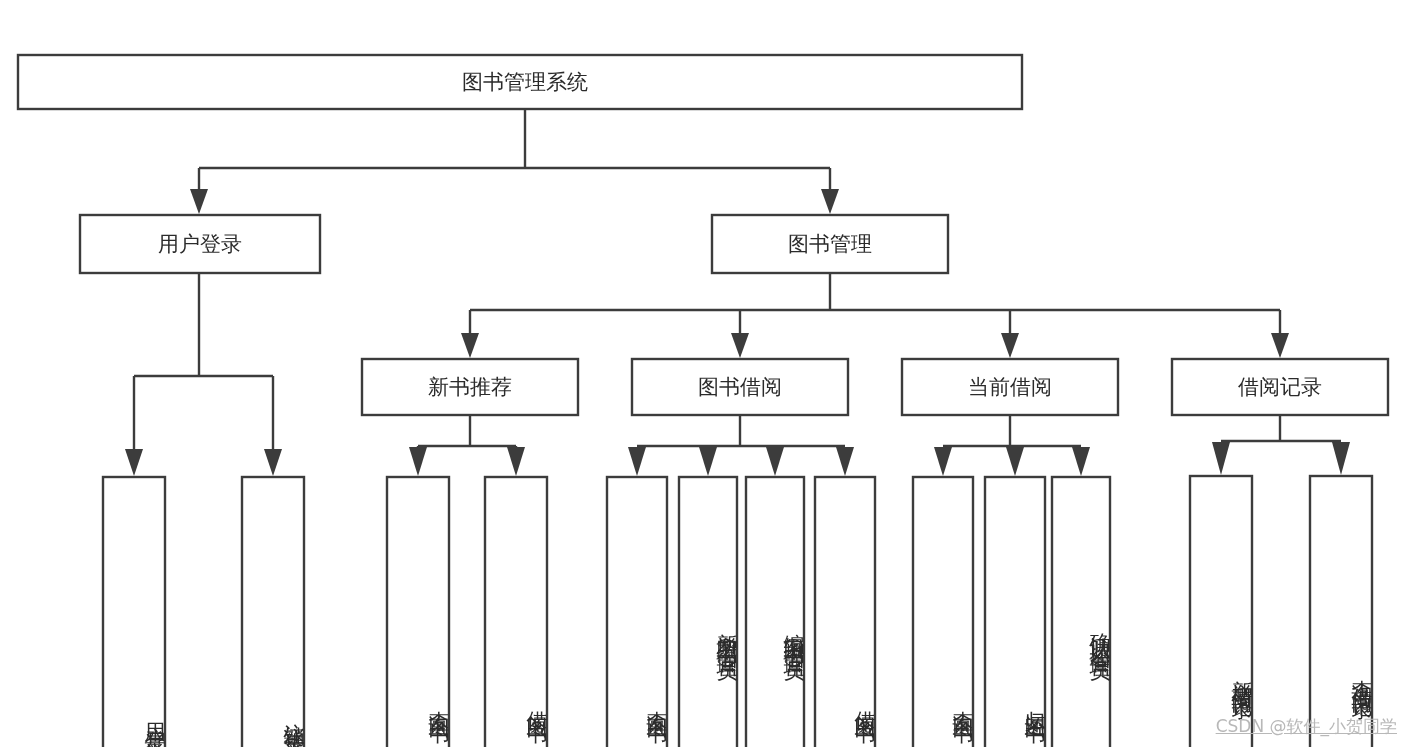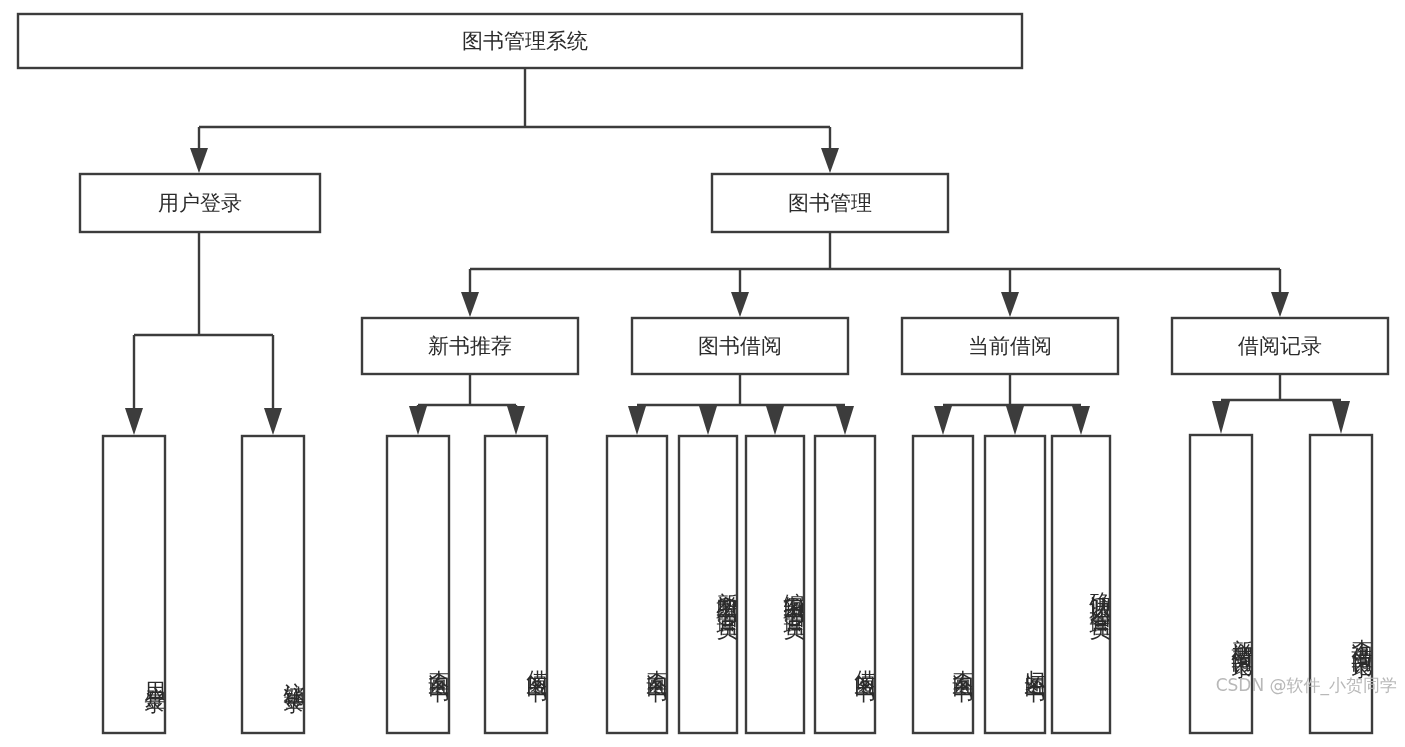--- a/index.html
+++ b/index.html
@@ -18,6 +18,7 @@
     width: 1405px;
     height: 701px;
     background: #ffffff;
+    margin-top: 41px;
   }
   svg.flow {
     position: absolute;

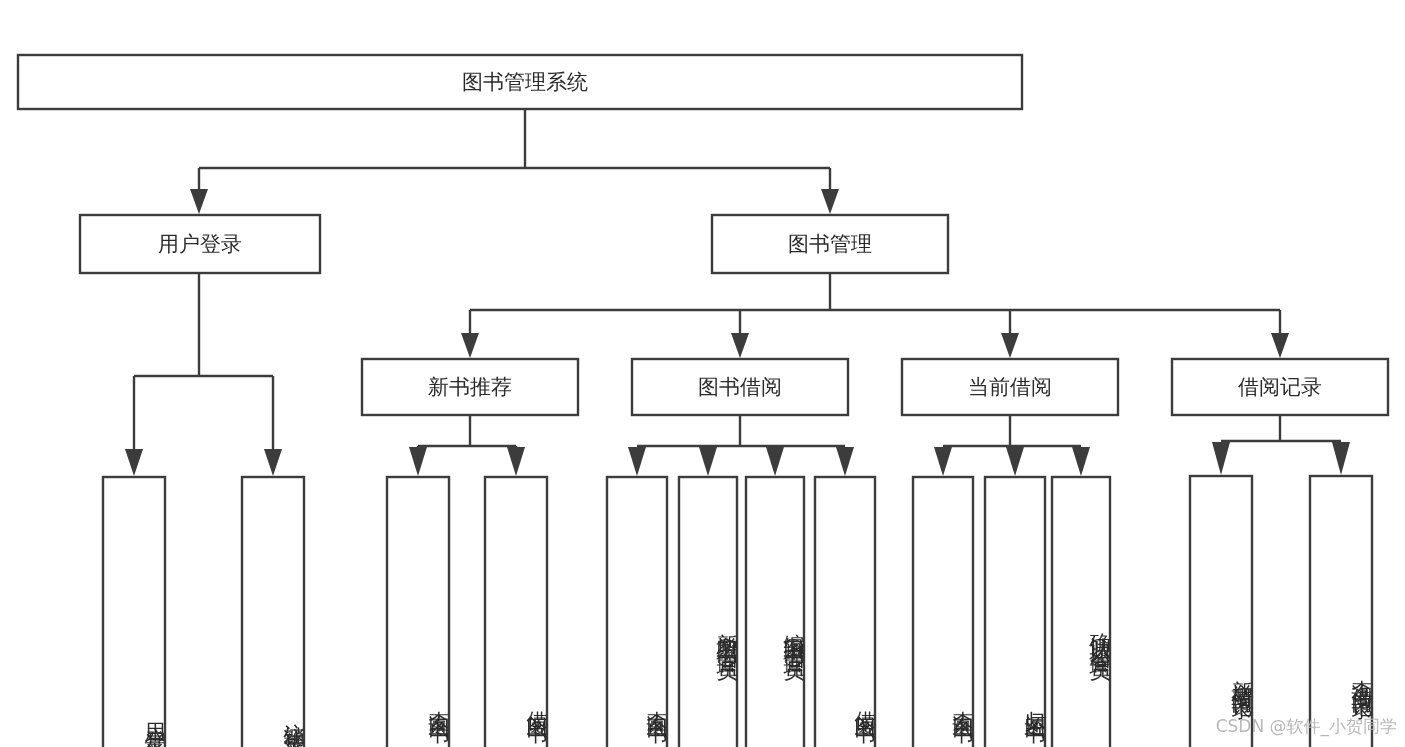--- a/index.html
+++ b/index.html
@@ -73,6 +73,7 @@
     font-size: 17px;
     color: #b8b8b8;
     white-space: nowrap;
+    text-decoration: underline;
   }
 </style>
 </head>

